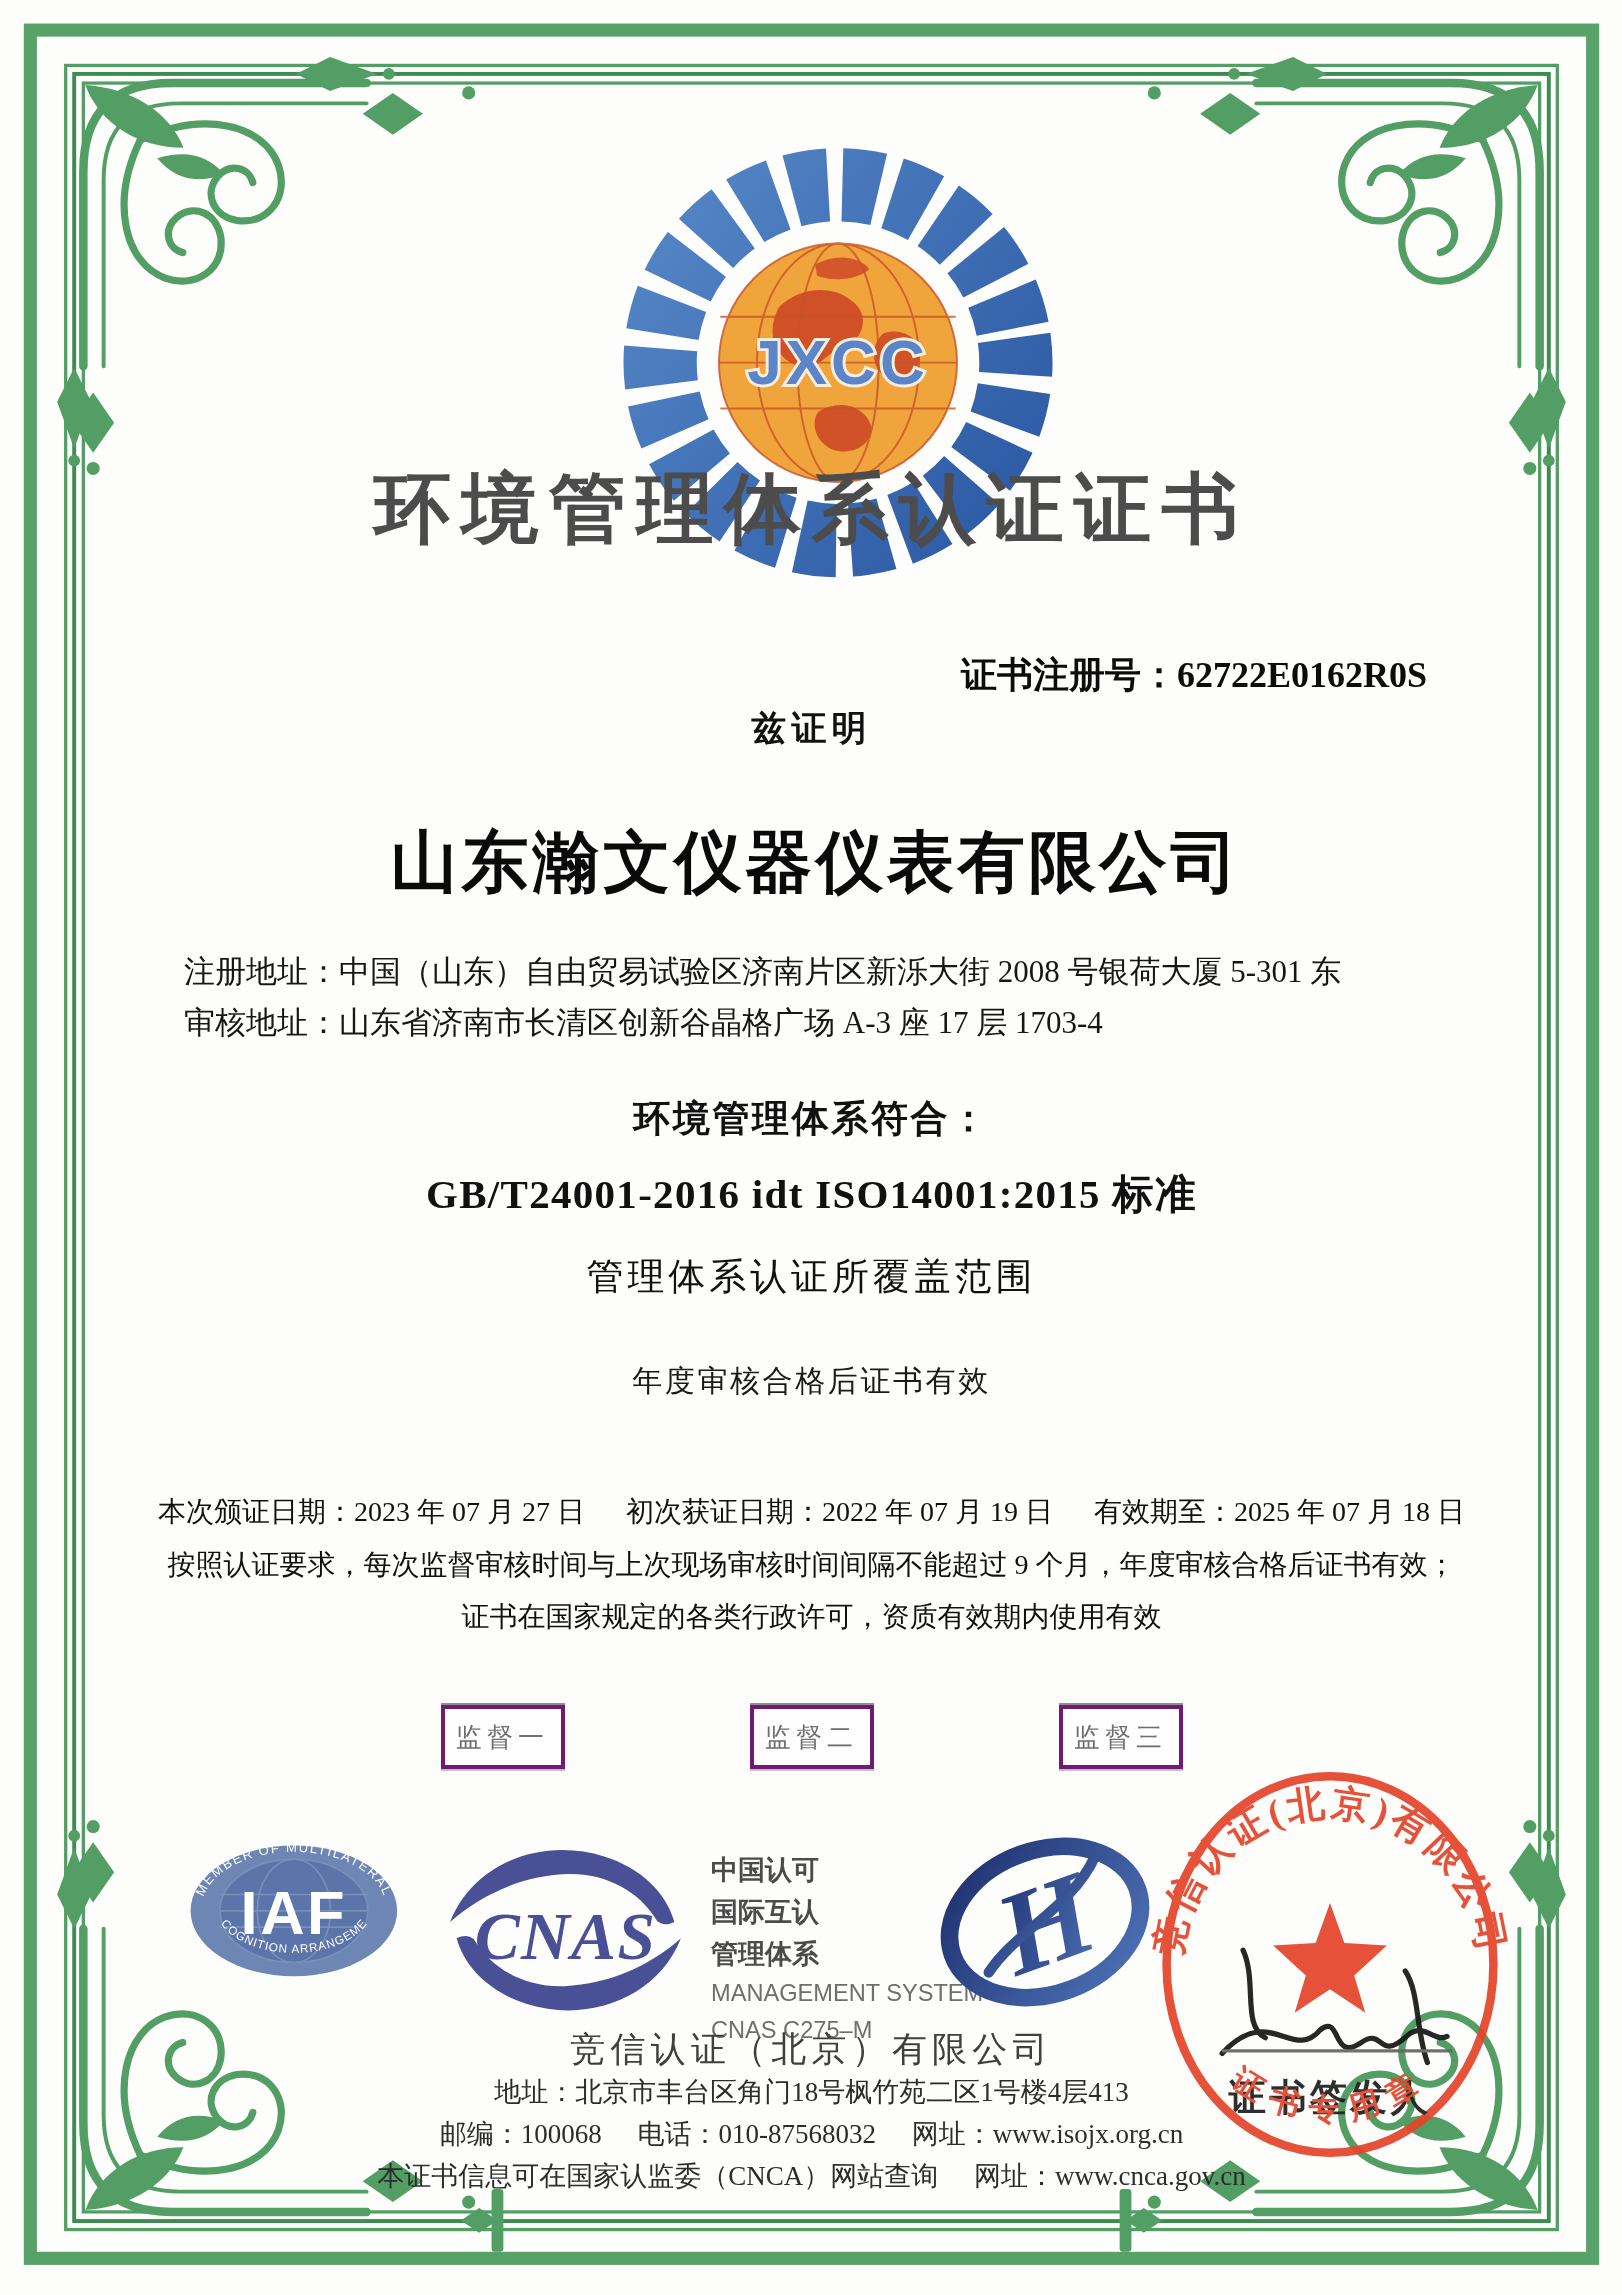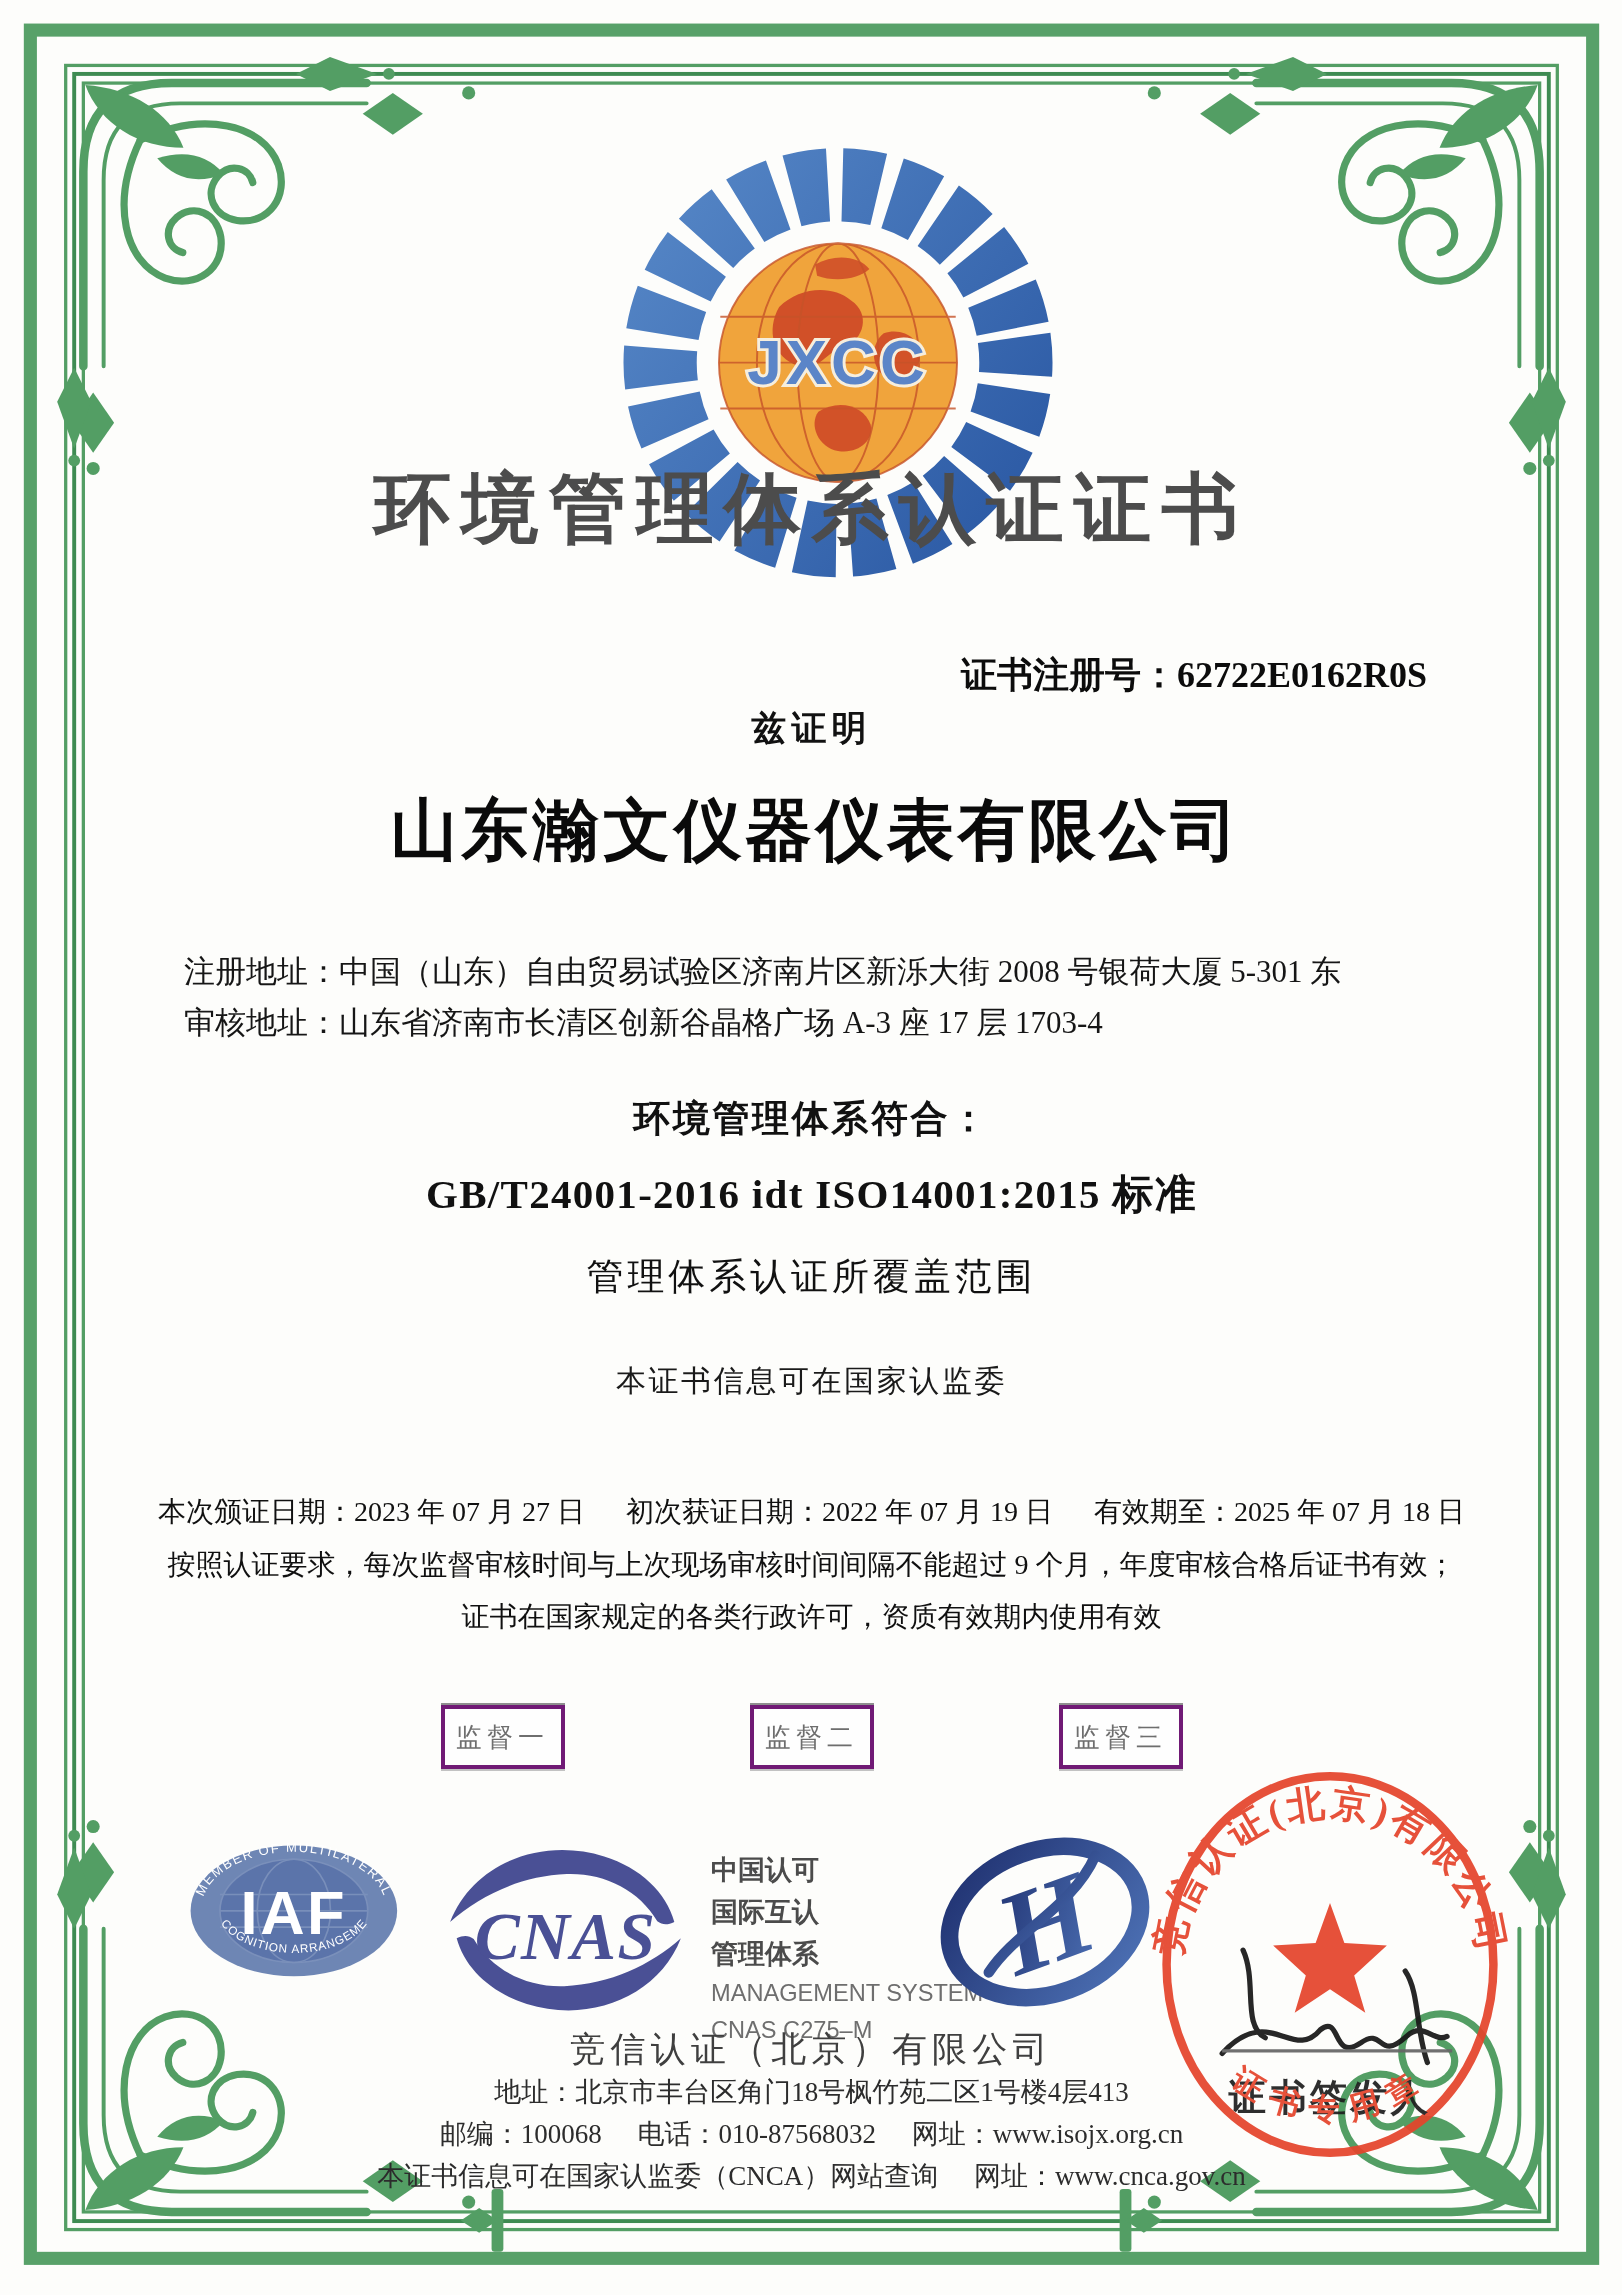--- a/index.html
+++ b/index.html
@@ -11,7 +11,7 @@
   .cert-title{top:458px;font-size:77px;font-weight:bold;color:#4c4c4c;letter-spacing:10.5px;}
   .reg-line{top:651px;right:196px;font-size:36px;font-weight:bold;color:#0c0c0c;}
   .certify{top:705px;font-size:35px;font-weight:bold;letter-spacing:5.2px;}
-  .company{top:785px;font-size:67px;font-weight:bold;letter-spacing:3.9px;color:#0a0a0a;padding-left:9px;}
+  .company{top:817px;font-size:67px;font-weight:bold;letter-spacing:3.9px;color:#0a0a0a;padding-left:9px;}
   .credit{top:893px;font-size:32px;font-weight:bold;letter-spacing:1.3px;}
   .addr-block{top:946px;left:184px;width:1237px;font-size:31px;line-height:51px;color:#161616;}
   .conform{top:1094px;font-size:37px;font-weight:bold;letter-spacing:2.6px;}

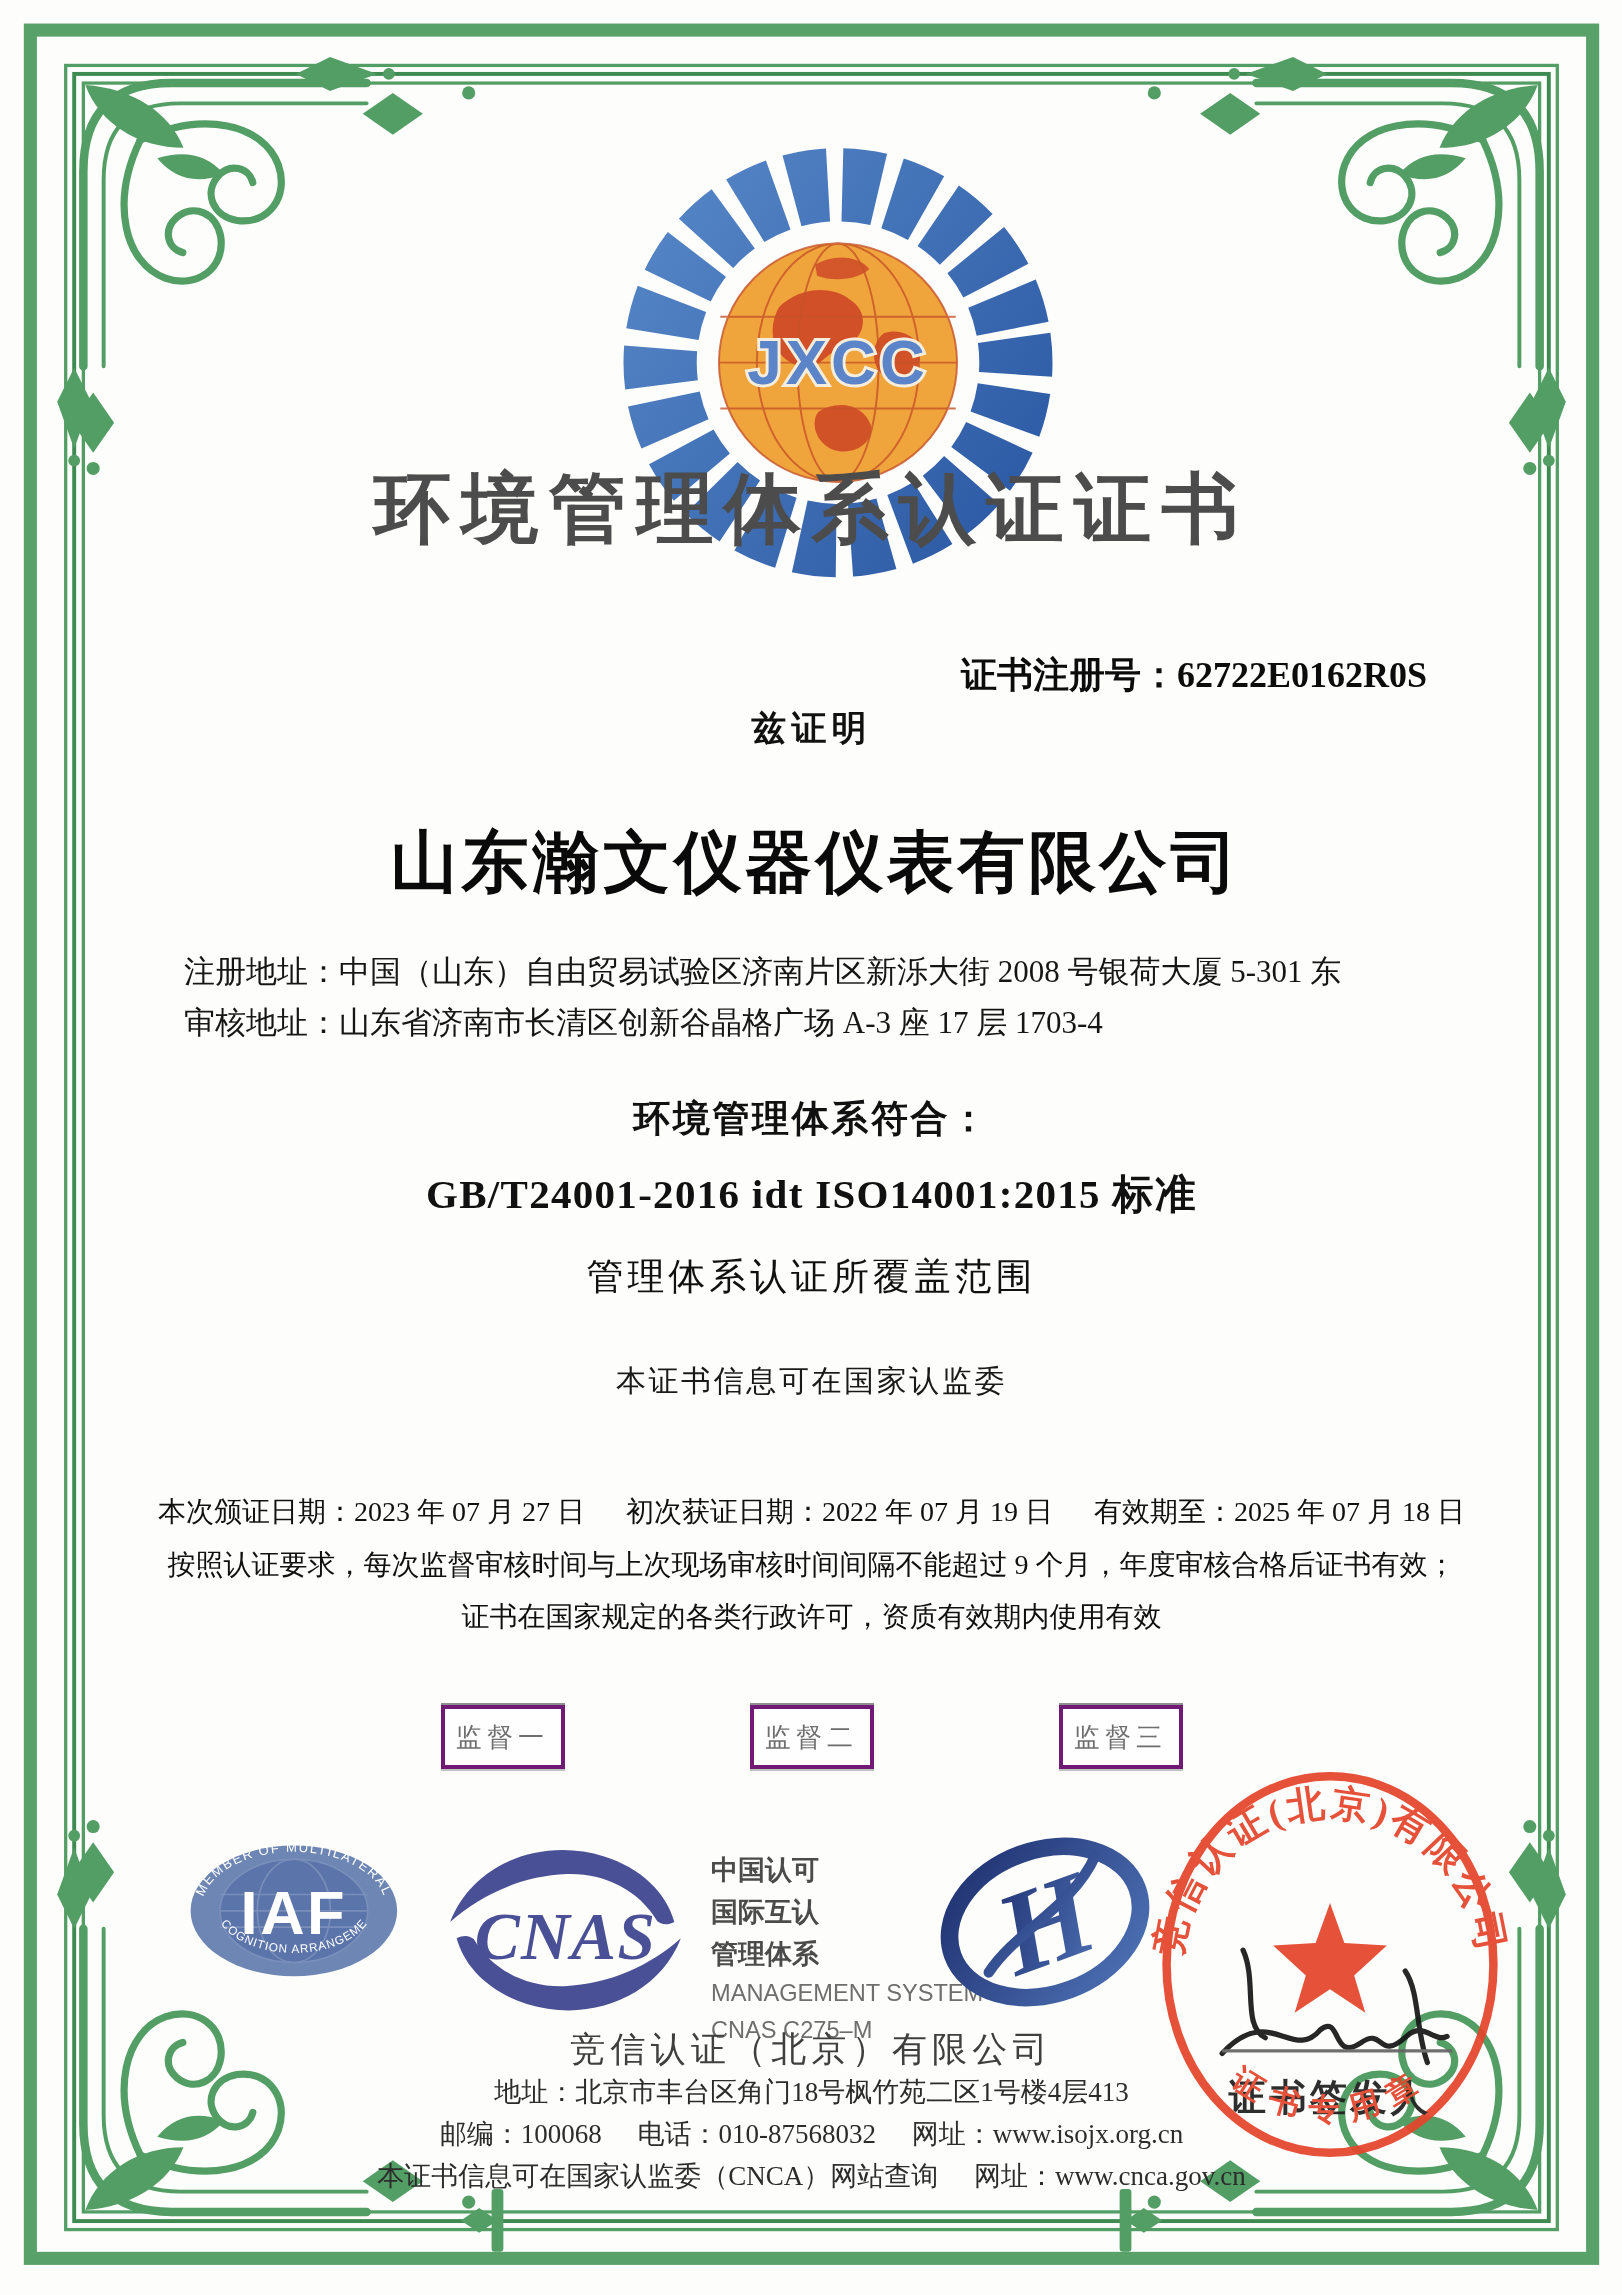--- a/index.html
+++ b/index.html
@@ -133,7 +133,7 @@
   <div class="abs center conform z3">环境管理体系符合：</div>
   <div class="abs center standard z3">GB/T24001-2016 idt ISO14001:2015 标准</div>
   <div class="abs center scope-head z3">管理体系认证所覆盖范围</div>
-  <div class="abs center scope z3">本证书信息可在国家认监委</div>
+  <div class="abs center scope z3">年度审核合格后证书有效</div>
 
   <div class="abs center dates1 z3">
     <span>本次颁证日期：</span><span>2023 年 07 月 27 日</span><span class="gap"></span>

